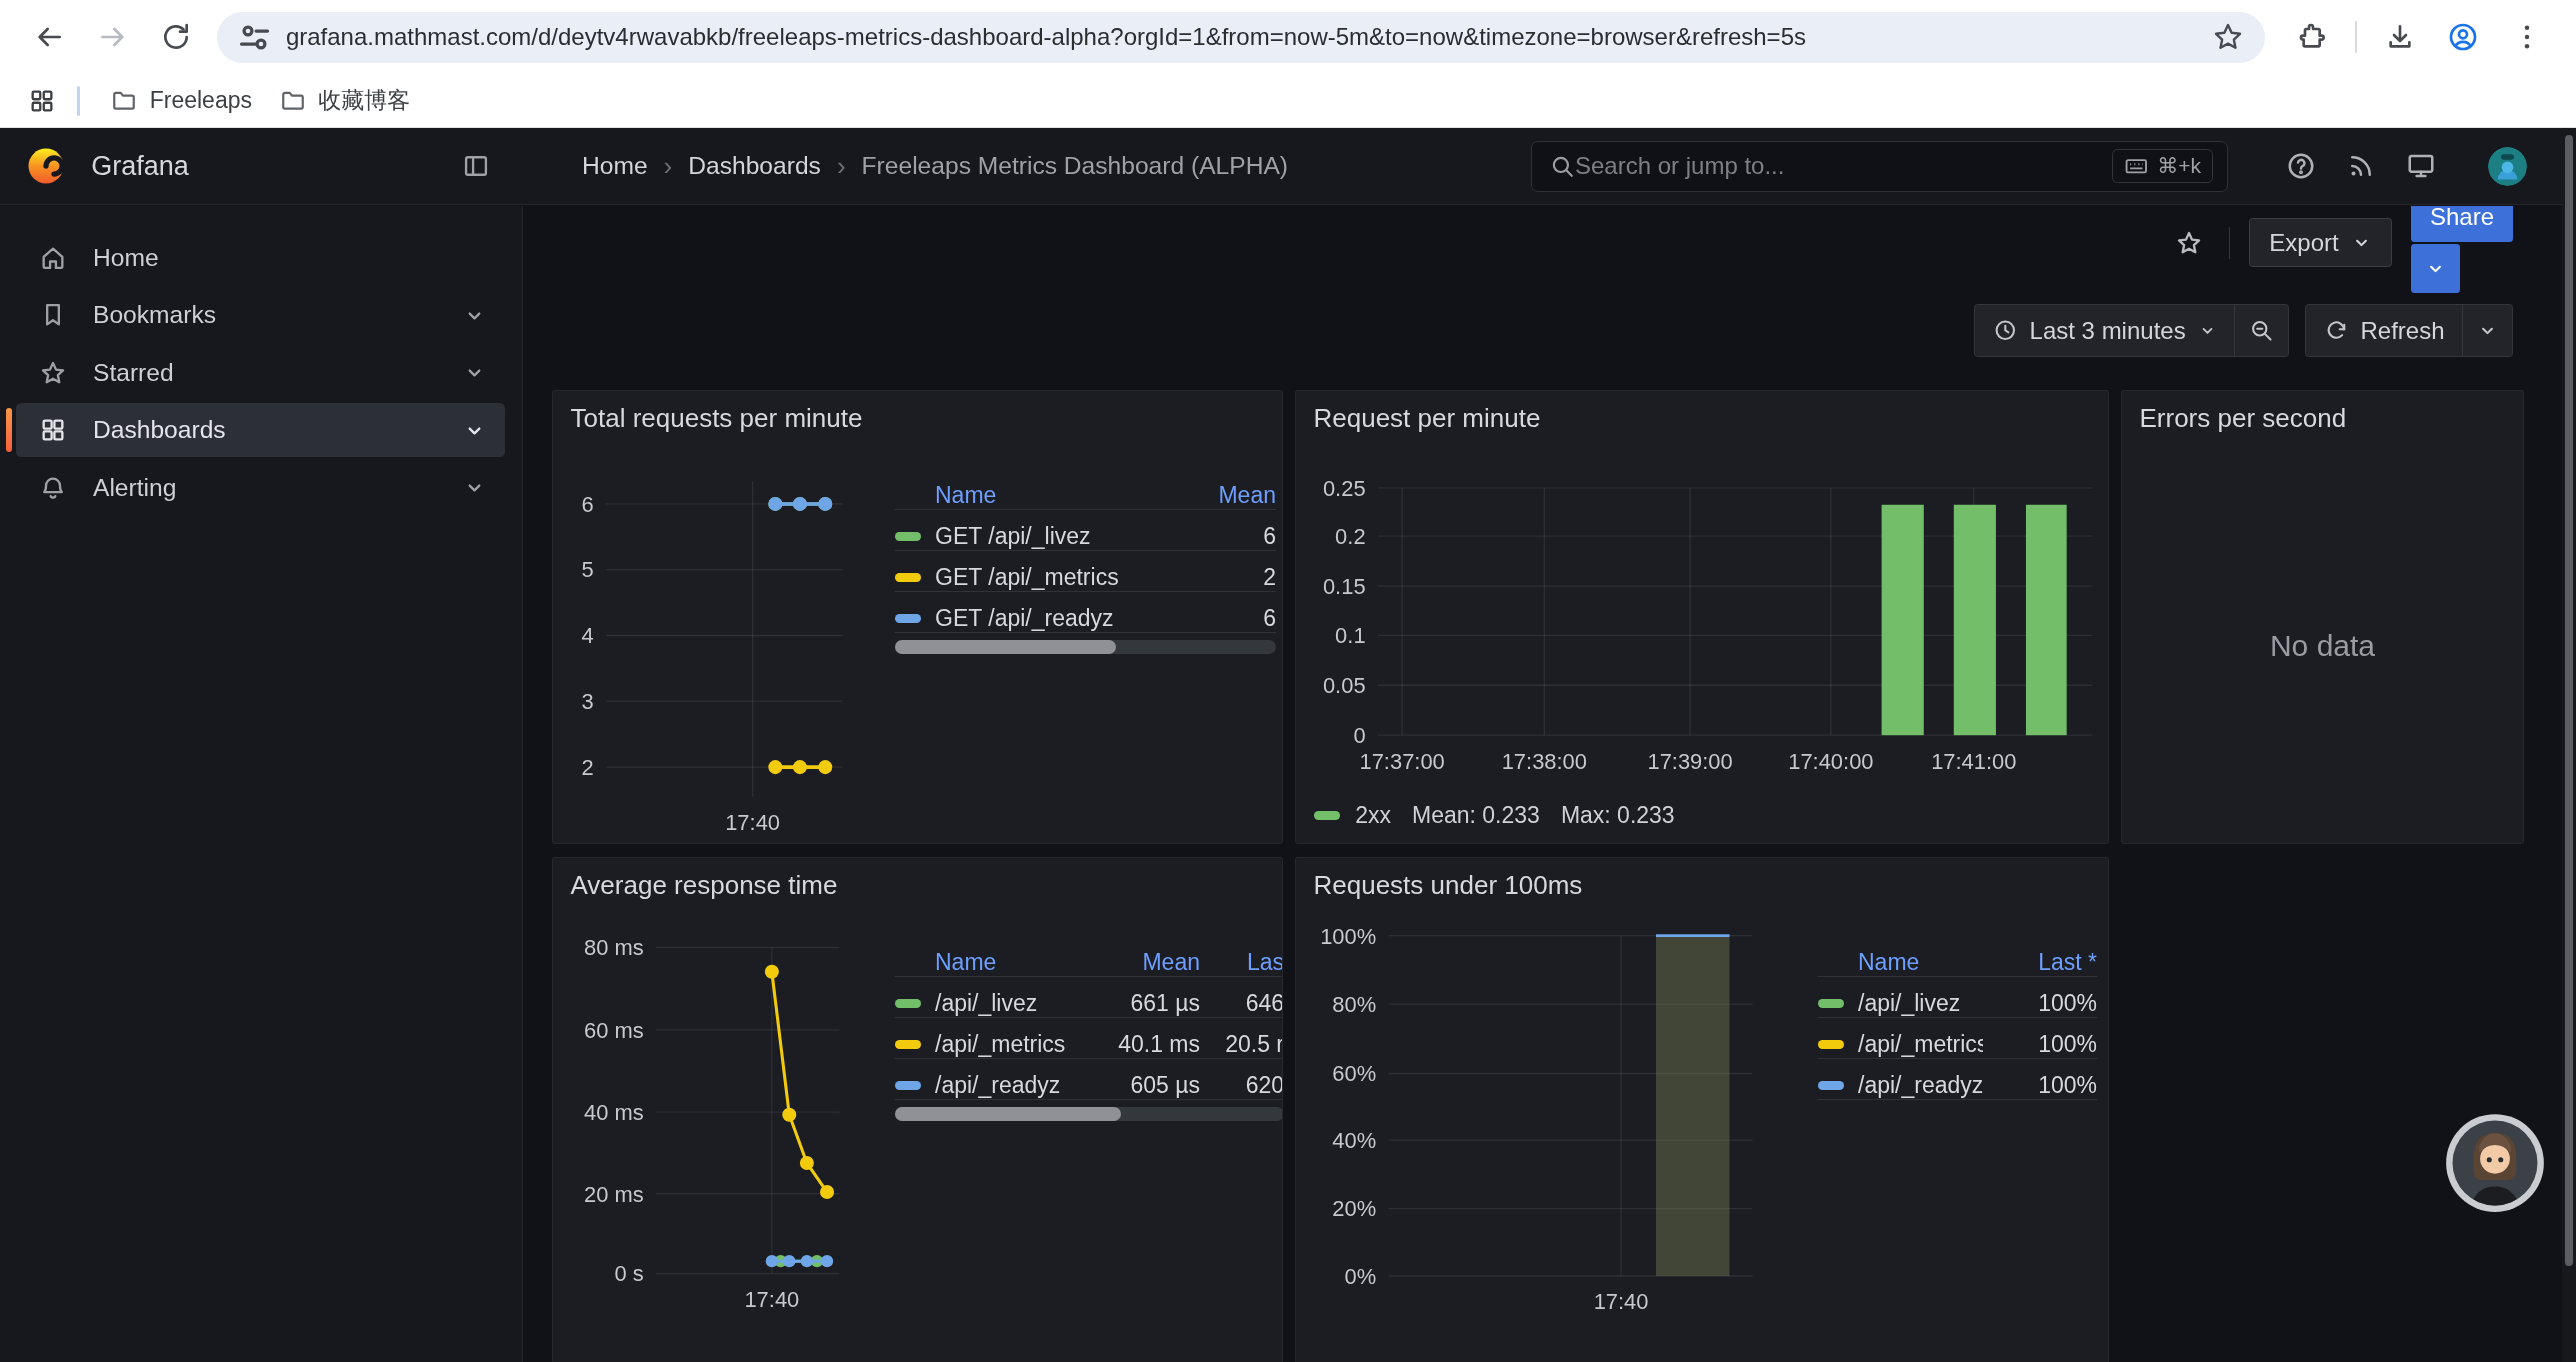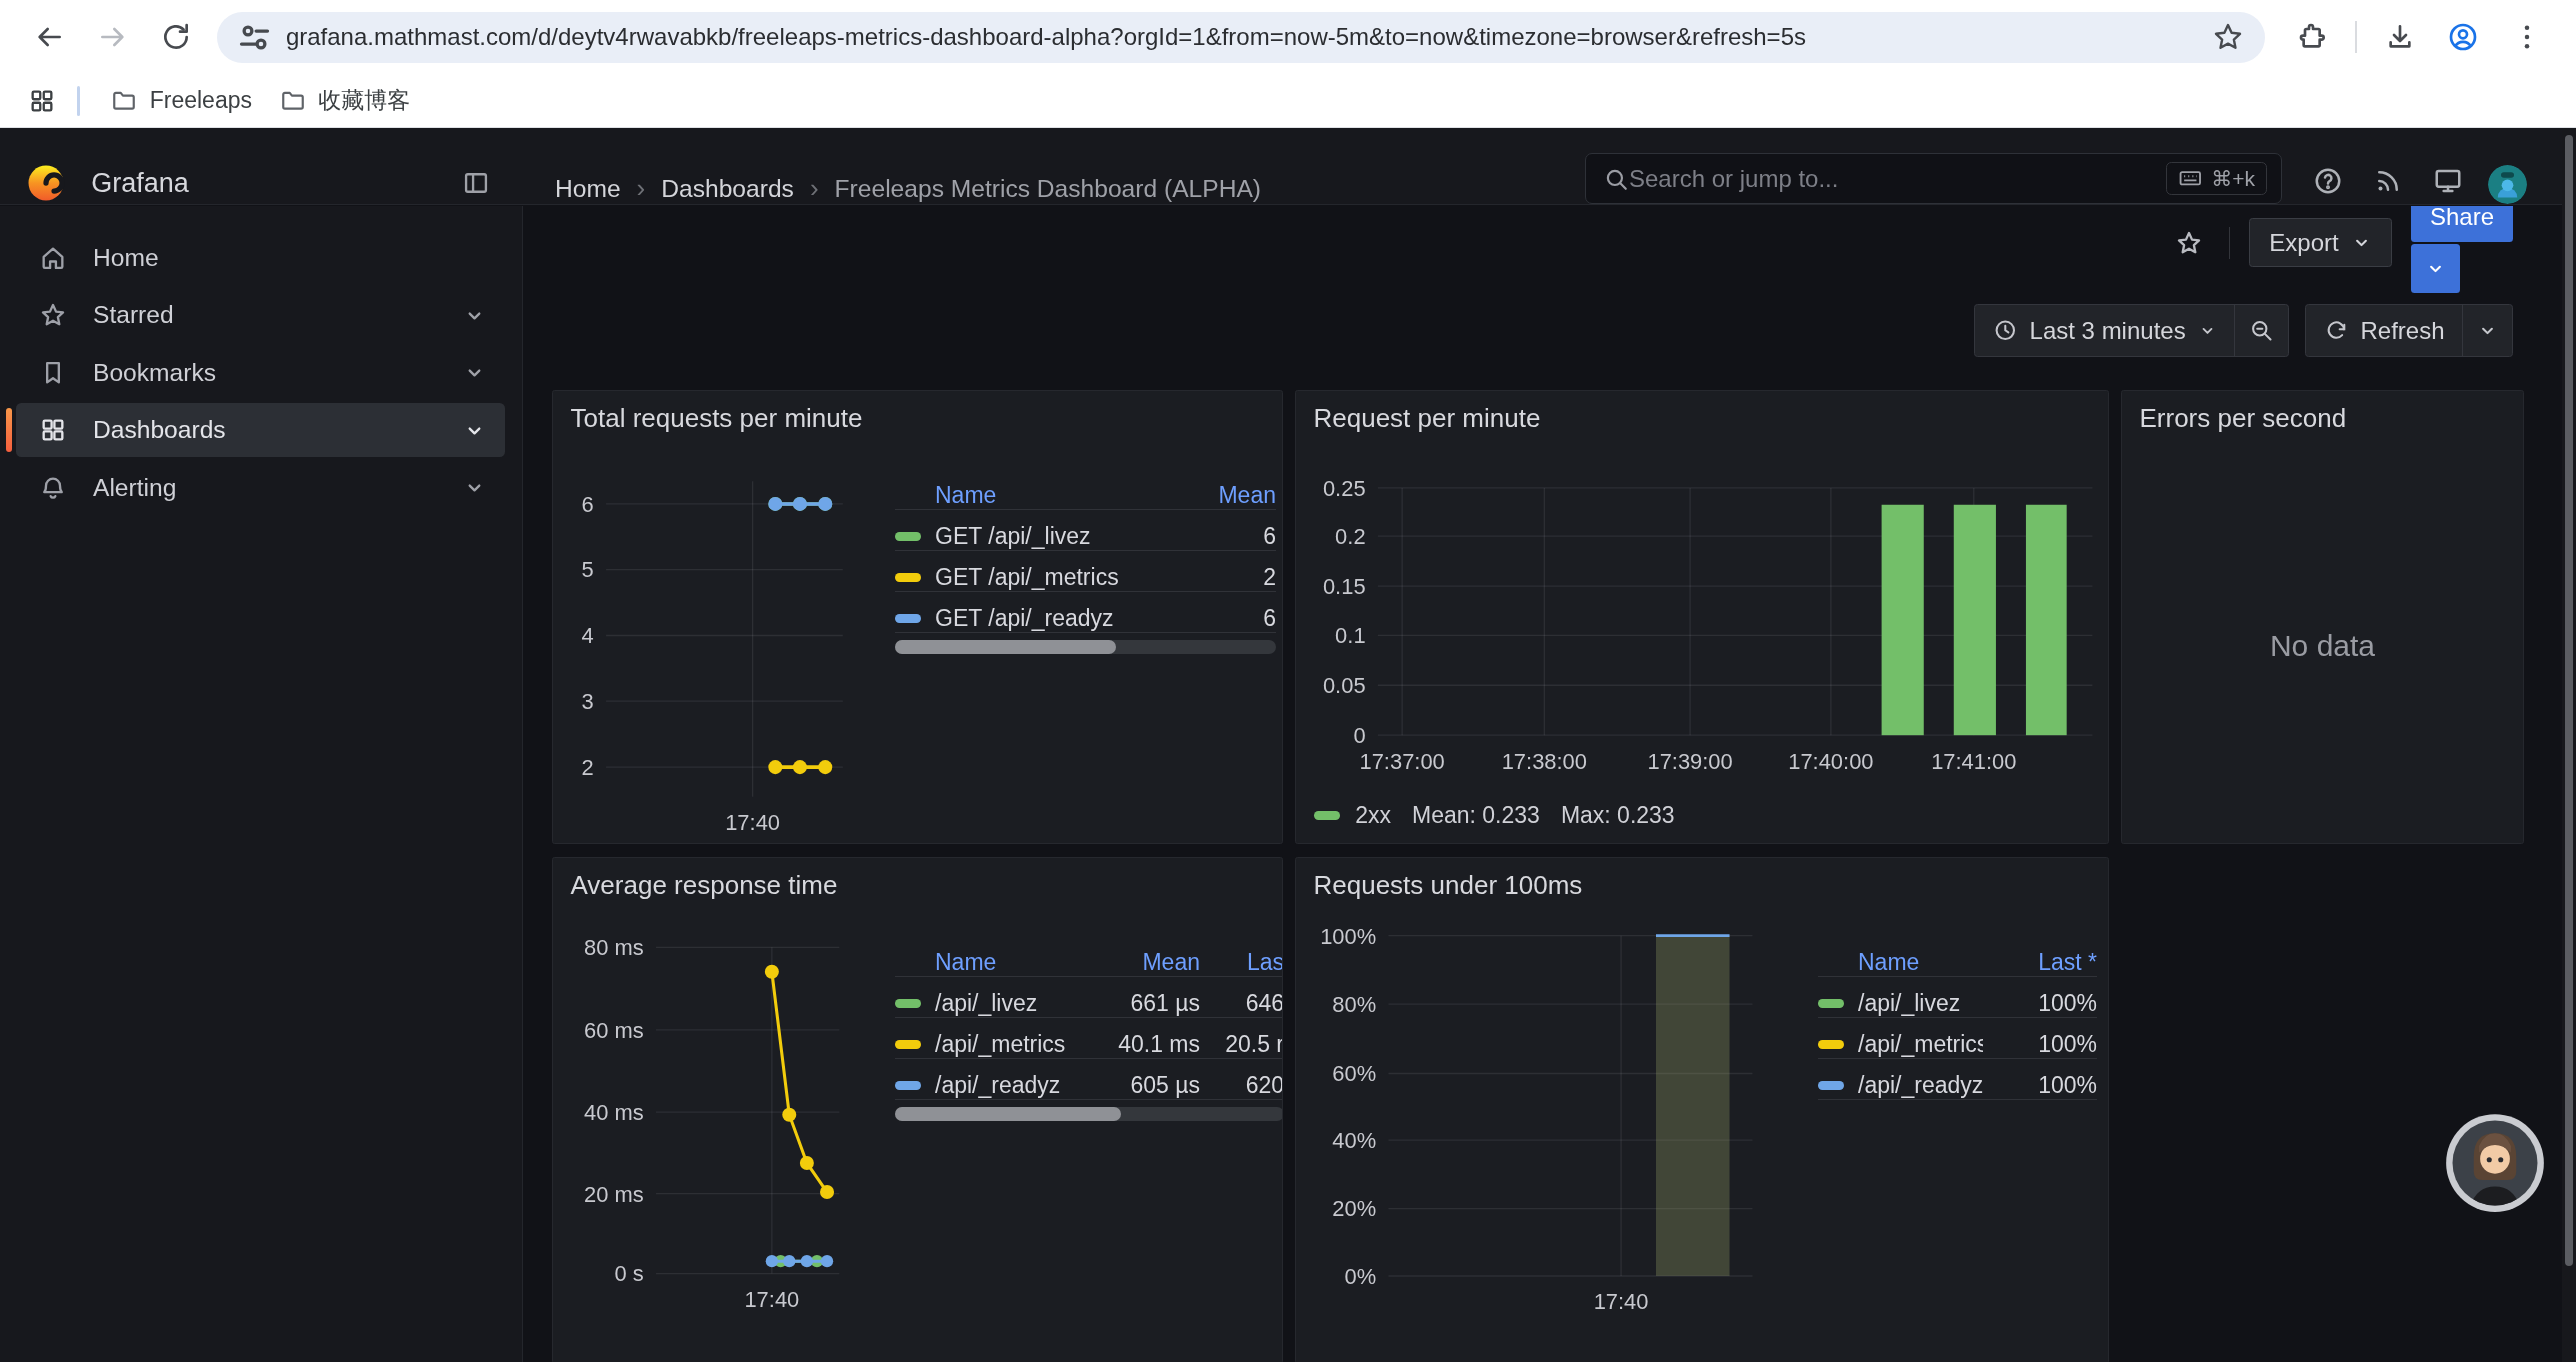--- a/index.html
+++ b/index.html
@@ -36,7 +36,7 @@
   .app { position:absolute; left:0; top:128px; width:100%; height:1235px; background:#111217;
     color:#cccddc; }
   .gf-navbar { position:absolute; left:0; top:0; width:100%; height:77px; background:#17181d;
-    border-bottom:0.9px solid #24262c; display:flex; align-items:flex-end; }
+    border-bottom:0.9px solid #24262c; display:flex; align-items:center;gap:27px; }
   .gf-nav-left { width:523px; flex:0 0 auto; display:flex; align-items:center; padding:0 30px 0 24.6px; }
   .gf-logo { width:42px; height:42px; flex:0 0 auto; }
   .gf-product { font-size:27px; font-weight:500; color:#d7d8dd; margin-left:24.6px; flex:1; }

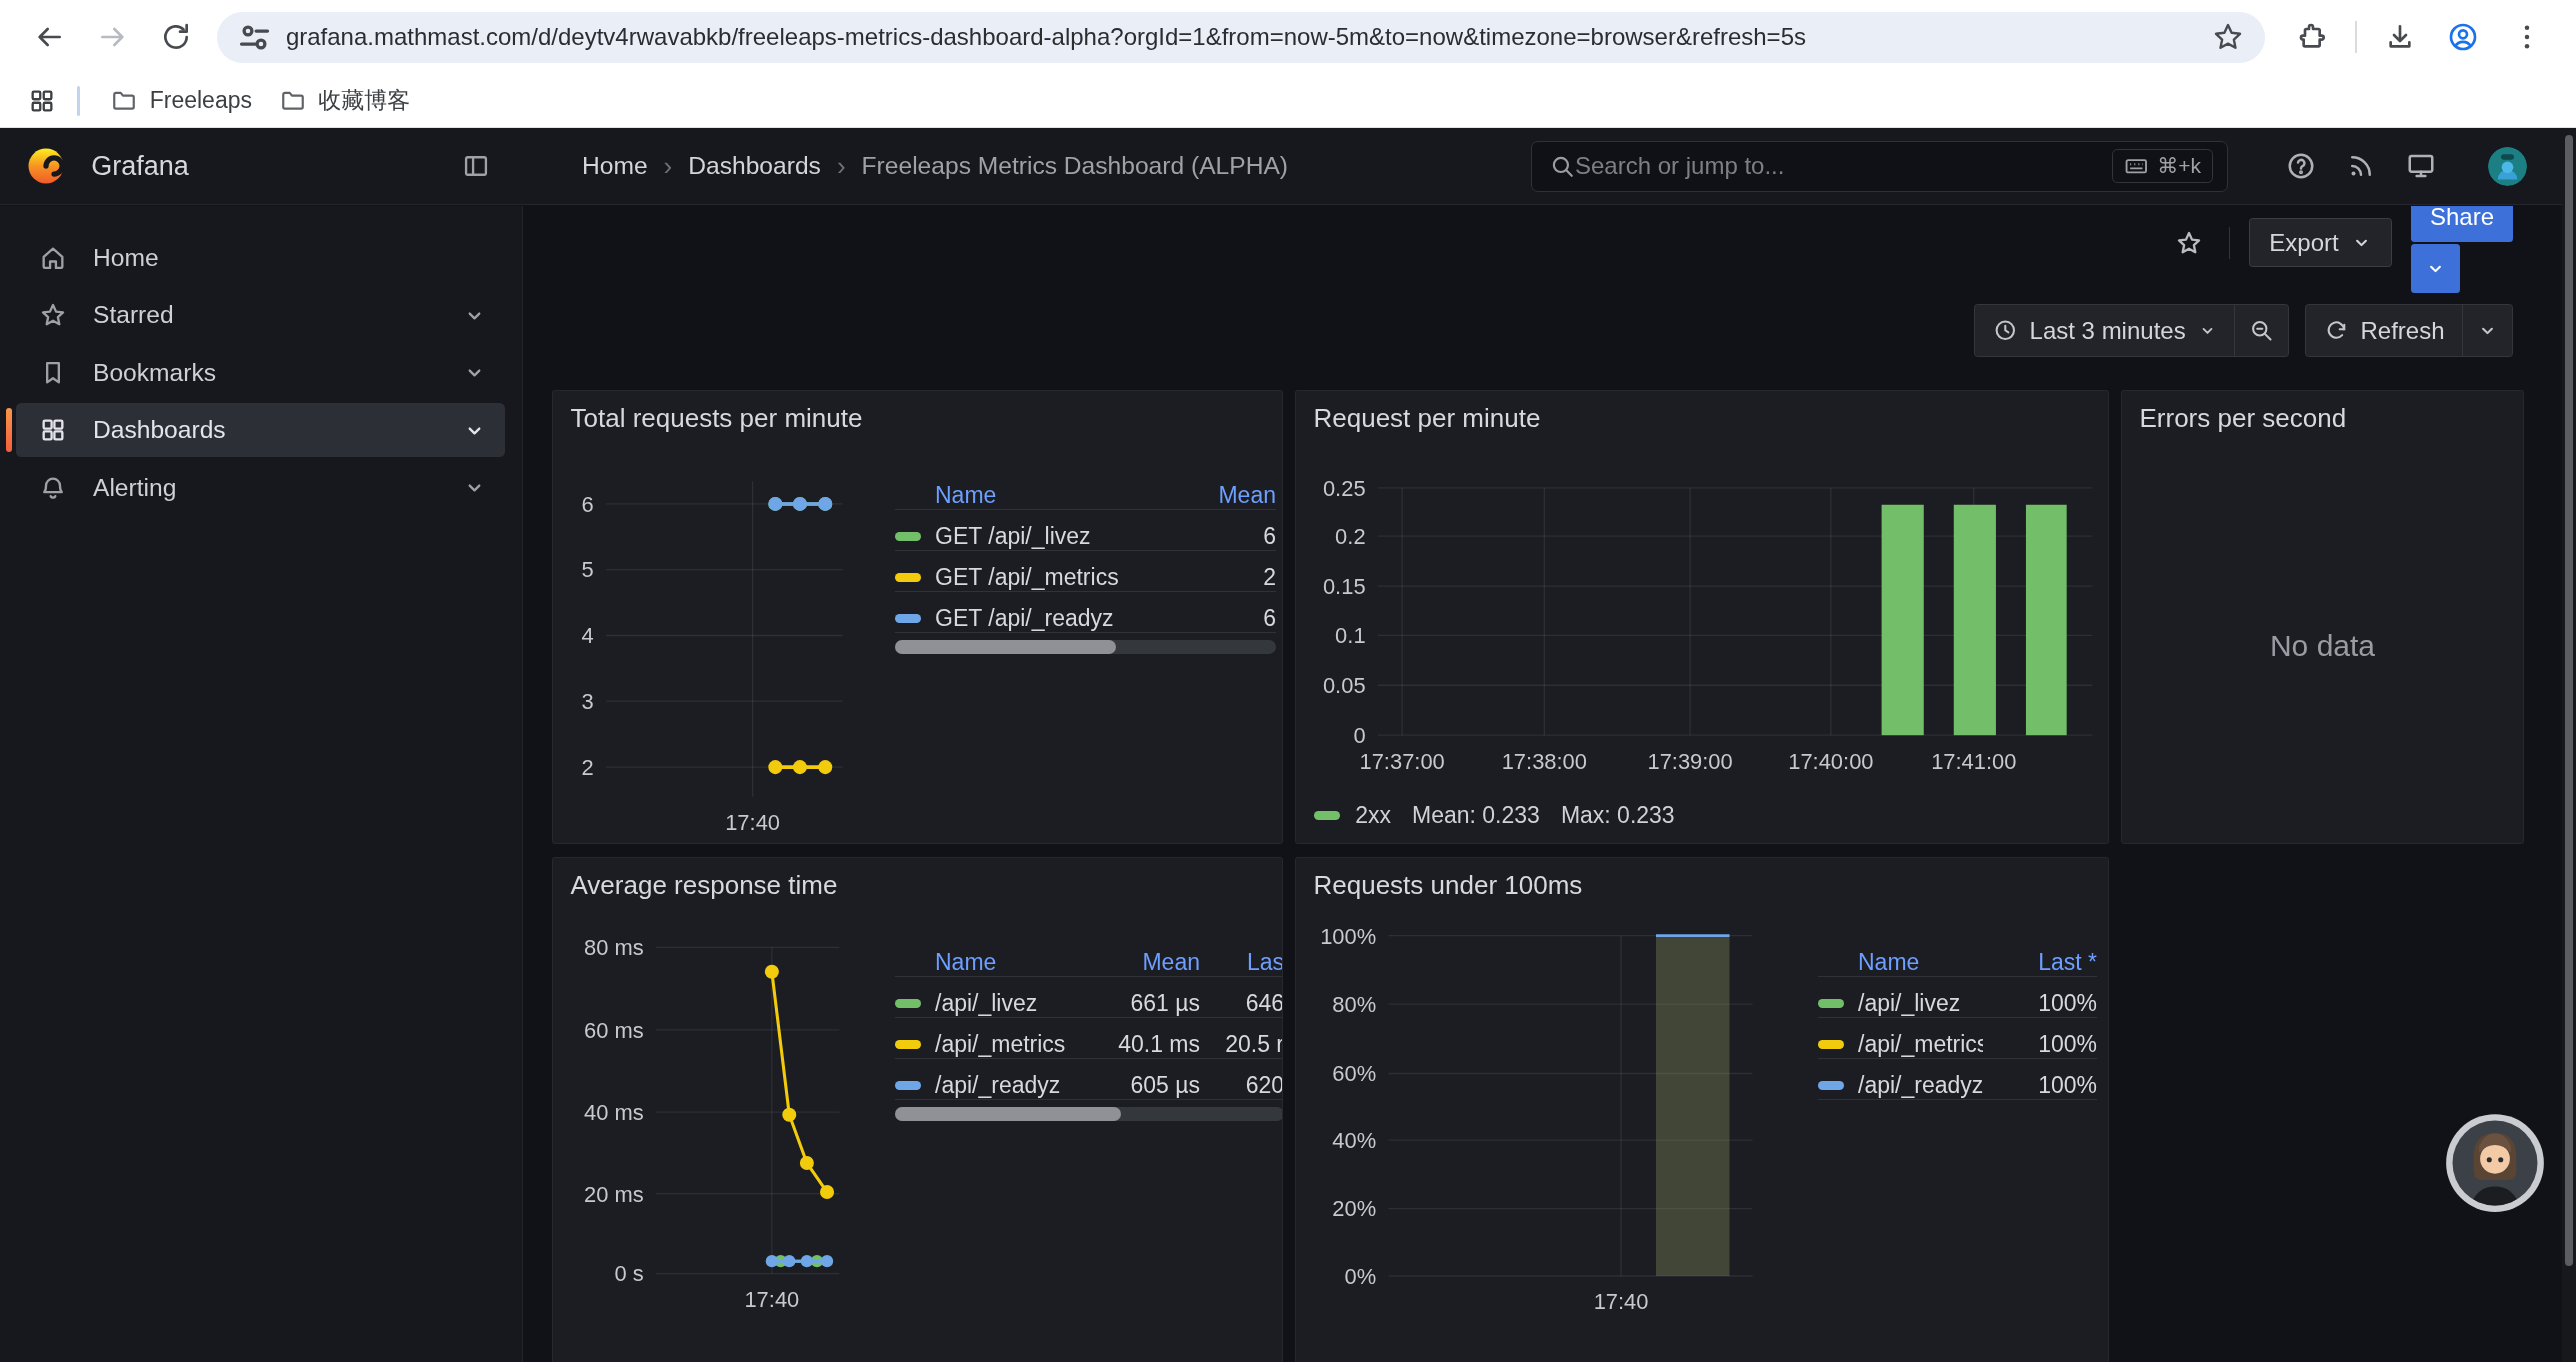--- a/index.html
+++ b/index.html
@@ -302,18 +302,18 @@
         </div>
         <div class="side-item">
           <svg viewBox="0 0 24 24" fill="none" stroke="currentColor" stroke-width="2" stroke-linejoin="round">
-              <path d="M12 3.5l2.6 5.6 6 .7-4.4 4.1 1.2 6-5.4-3-5.4 3 1.2-6-4.4-4.1 6-.7z"></path>
-            </svg>
-          <span class="side-label">Starred</span>
+              <path d="M7 3.5h10V20l-5-3.5L7 20z"></path>
+            </svg>
+          <span class="side-label">Bookmarks</span>
           <svg class="chev" viewBox="0 0 24 24" fill="none" stroke="currentColor" stroke-width="2.4" stroke-linecap="round" stroke-linejoin="round">
               <path d="M7 10l5 5 5-5"></path>
             </svg>
         </div>
         <div class="side-item">
           <svg viewBox="0 0 24 24" fill="none" stroke="currentColor" stroke-width="2" stroke-linejoin="round">
-              <path d="M7 3.5h10V20l-5-3.5L7 20z"></path>
-            </svg>
-          <span class="side-label">Bookmarks</span>
+              <path d="M12 3.5l2.6 5.6 6 .7-4.4 4.1 1.2 6-5.4-3-5.4 3 1.2-6-4.4-4.1 6-.7z"></path>
+            </svg>
+          <span class="side-label">Starred</span>
           <svg class="chev" viewBox="0 0 24 24" fill="none" stroke="currentColor" stroke-width="2.4" stroke-linecap="round" stroke-linejoin="round">
               <path d="M7 10l5 5 5-5"></path>
             </svg>

